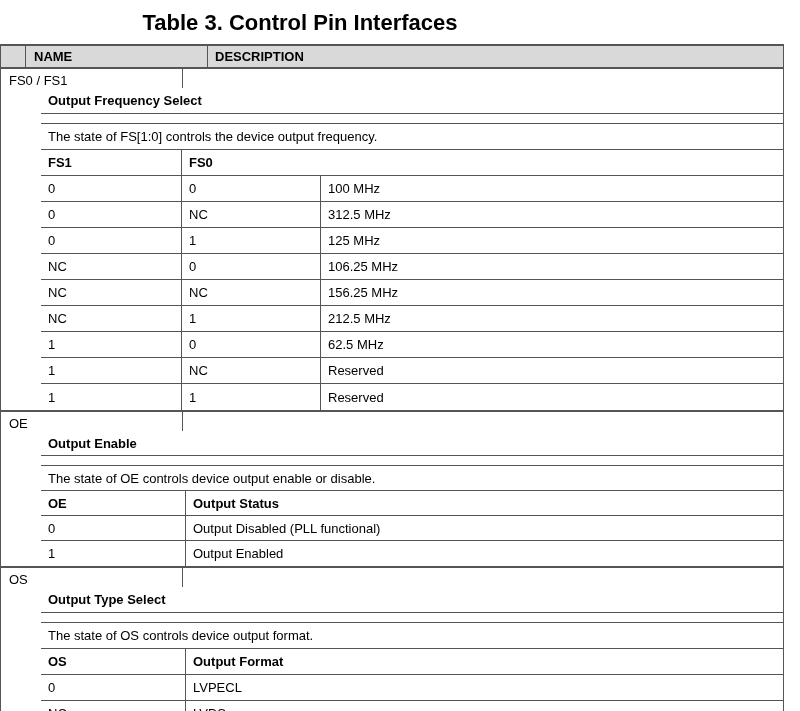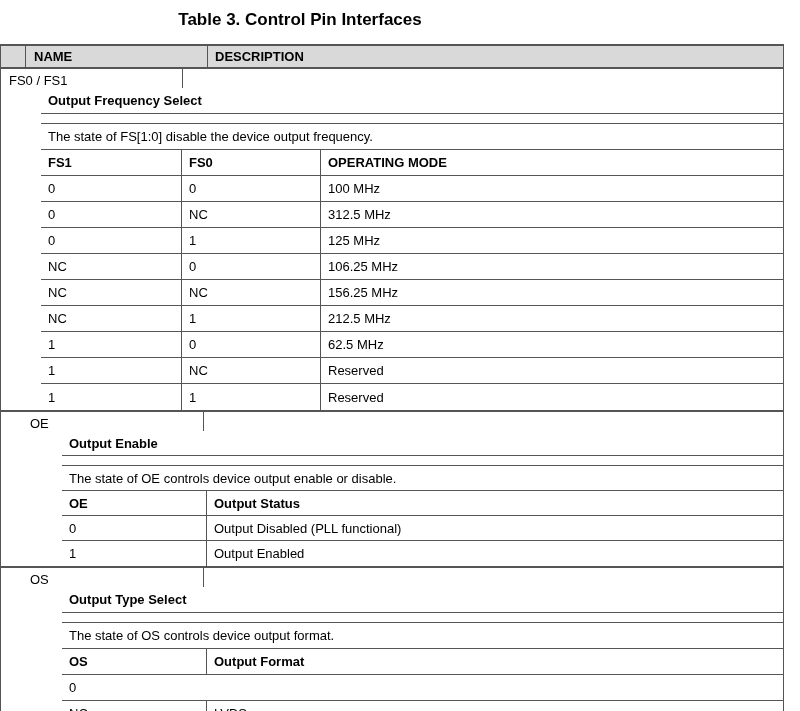--- a/index.html
+++ b/index.html
@@ -12,7 +12,7 @@
   }
   .title{
     position:absolute;top:10px;left:0;width:600px;
-    text-align:center;font-size:17px;font-weight:bold;
+    text-align:center;font-size:22px;font-weight:bold;
   }
   .tbl{
     position:absolute;top:44px;left:0;width:784px;

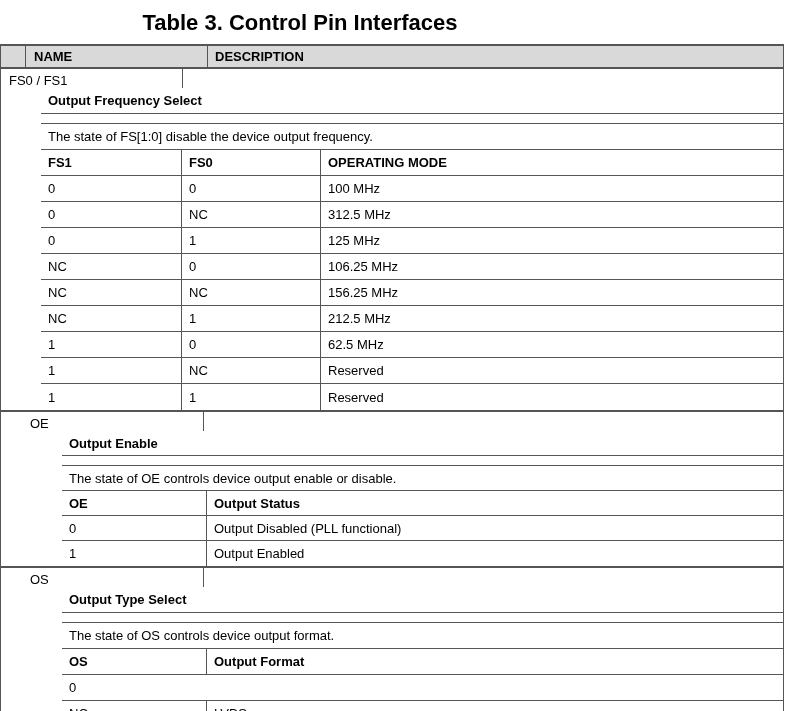--- a/index.html
+++ b/index.html
@@ -78,7 +78,7 @@
     <div class="desc">
       <div class="drow h26 subtitle">Output Frequency Select</div>
       <div class="spacer"></div>
-      <div class="drow h26 note">The state of FS[1:0] disable the device output frequency.</div>
+      <div class="drow h26 note">The state of FS[1:0] controls the device output frequency.</div>
 
       <div class="srow shead h26">
         <div class="sc fs1">FS1</div>

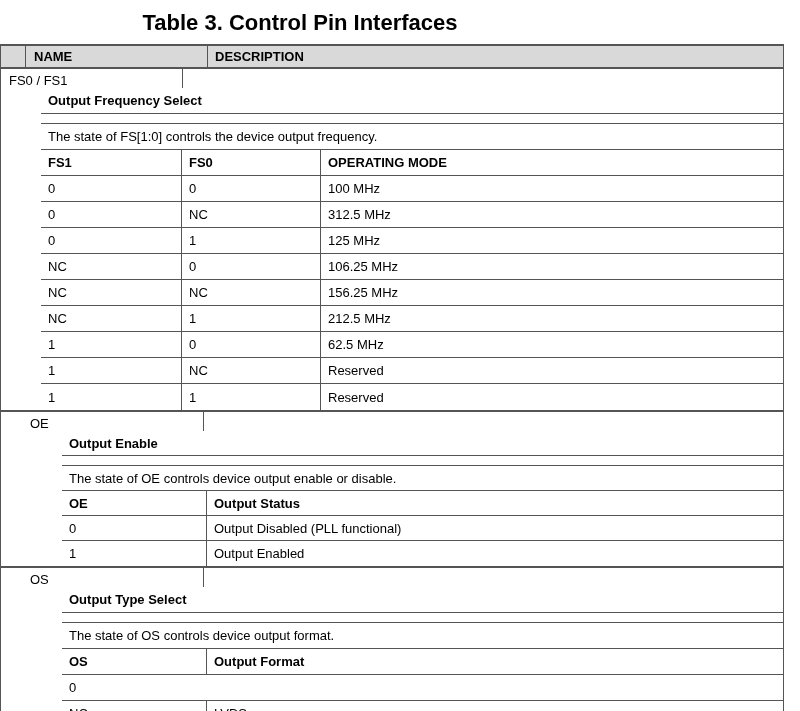--- a/index.html
+++ b/index.html
@@ -83,7 +83,6 @@
       <div class="srow shead h26">
         <div class="sc fs1">FS1</div>
         <div class="sc fs2">FS0</div>
-        <div class="sc">OPERATING MODE</div>
       </div>
       <div class="srow h26">
         <div class="sc fs1">0</div>

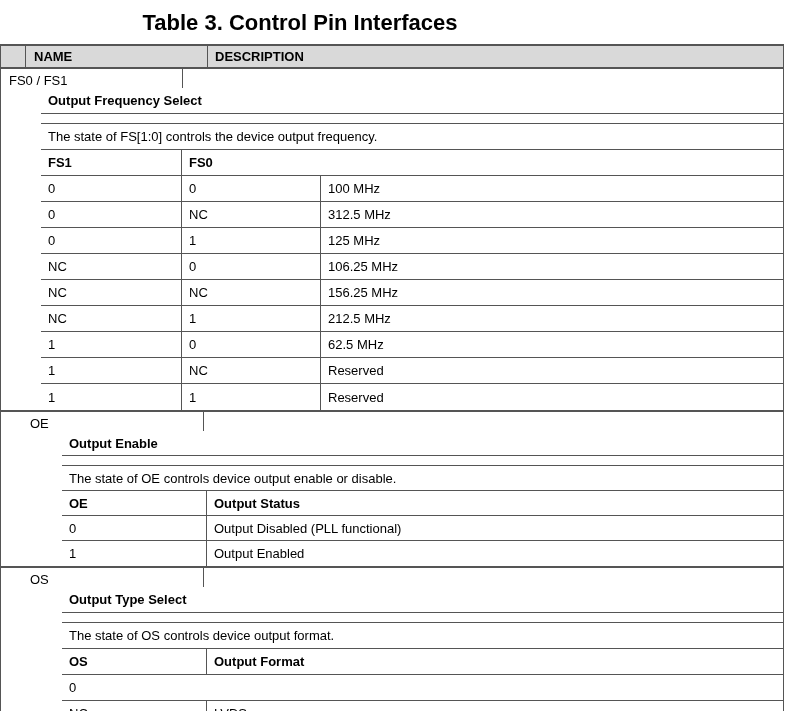--- a/index.html
+++ b/index.html
@@ -33,7 +33,7 @@
   .c1{width:182px;flex:none;border-right:1px solid var(--border,#555555);box-sizing:border-box;padding-left:8px;}
   .c2{flex:1;padding-left:7px;box-sizing:border-box;}
   .sec{display:flex;flex-direction:column;}
-  .sec + .sec{border-top:2px solid var(--border,#555555);padding-left:21px;}
+  .sec + .sec{border-top:2px solid var(--border,#555555);}
   .sec .c1{padding-top:4px;}
   .desc{flex:1;display:flex;flex-direction:column;min-width:0;margin-left:40px;}
   .drow{

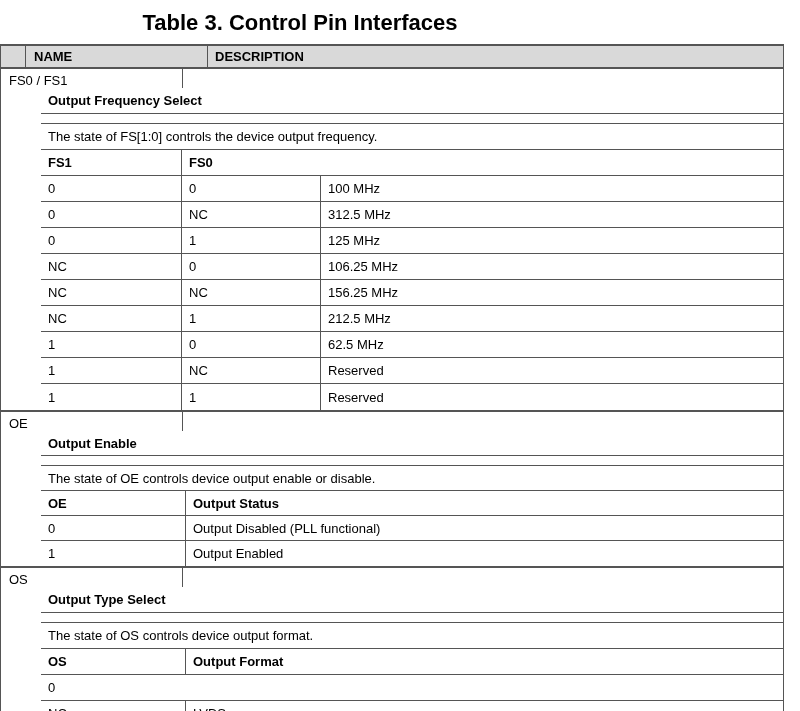--- a/index.html
+++ b/index.html
@@ -169,6 +169,7 @@
       </div>
       <div class="srow h26">
         <div class="sc oc1">0</div>
+        <div class="sc">LVPECL</div>
       </div>
       <div class="srow h26">
         <div class="sc oc1">NC</div>

